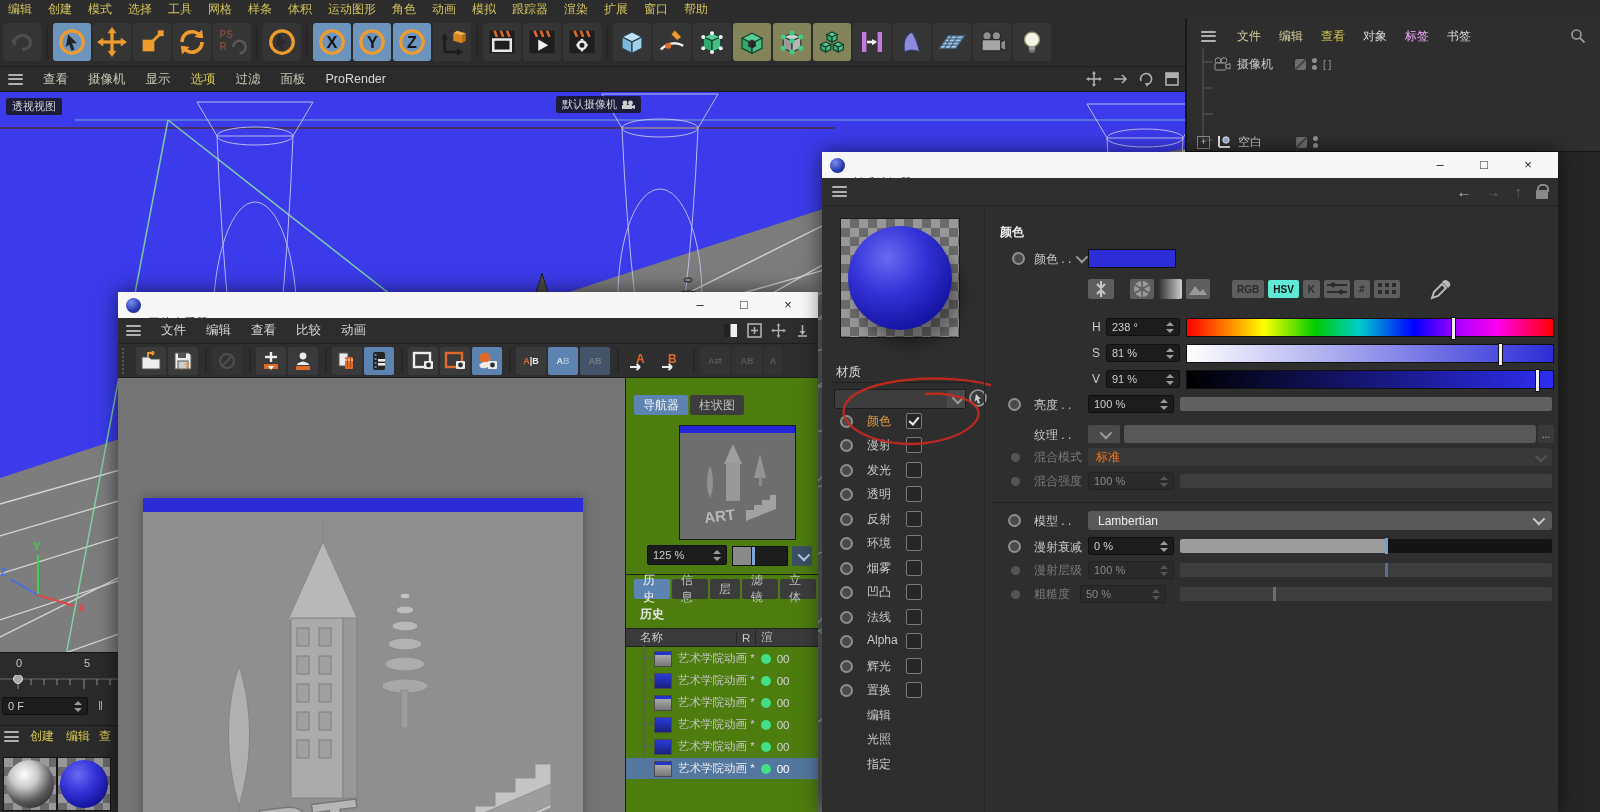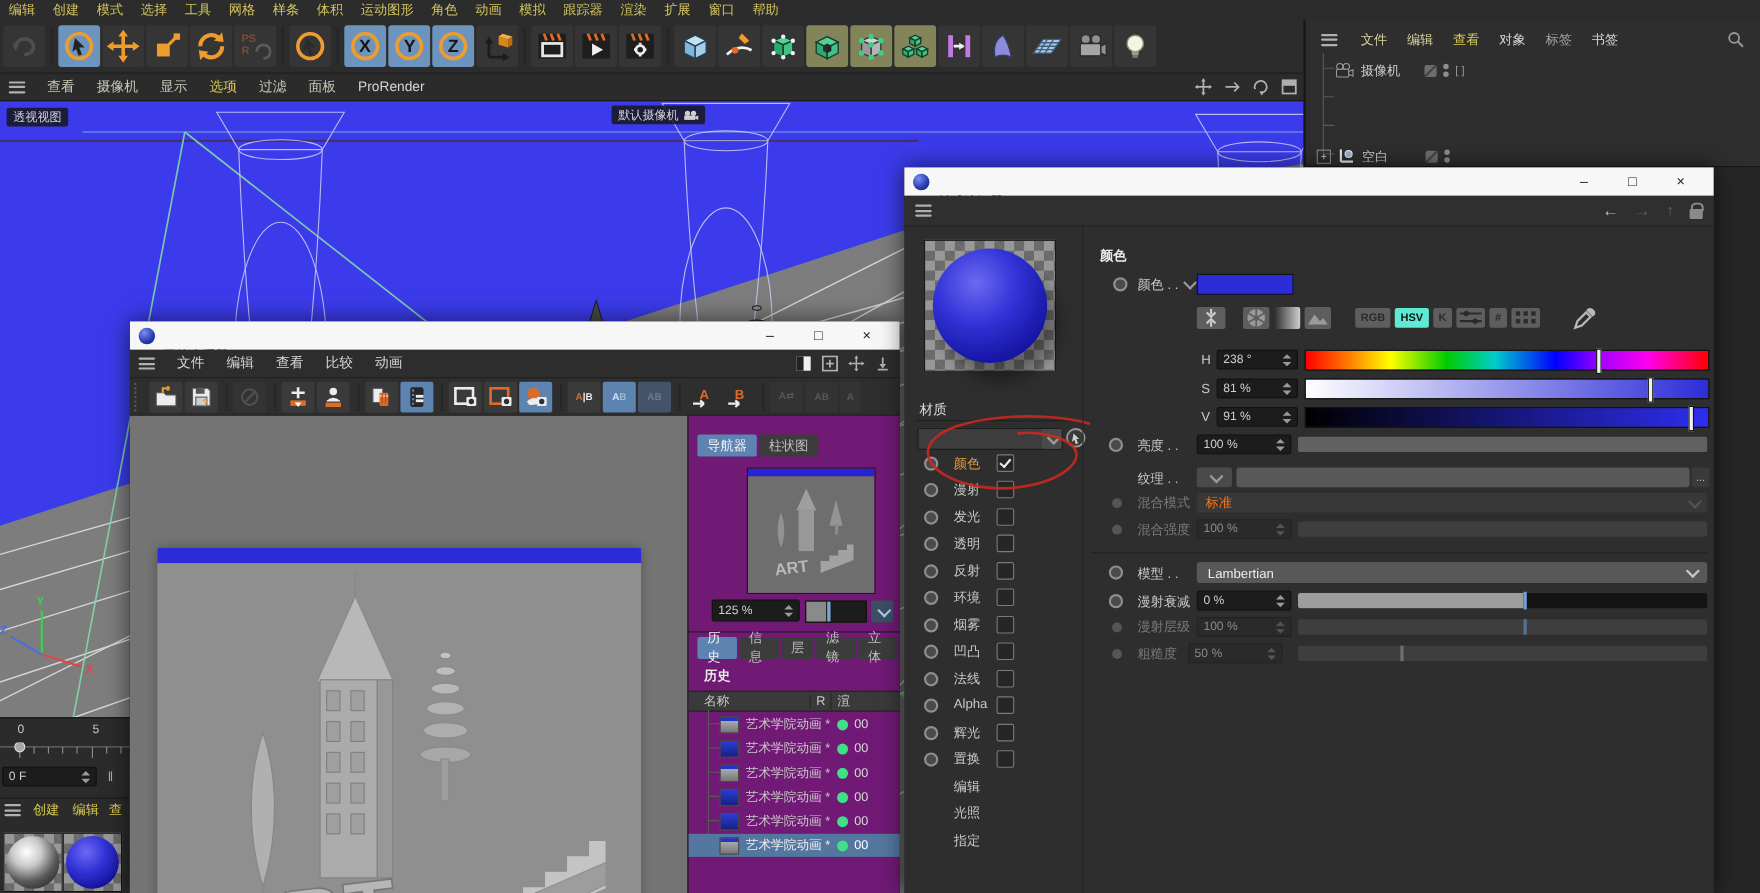--- a/index.html
+++ b/index.html
@@ -516,7 +516,7 @@
       <span style="padding:0 9px;color:#d3cf9e;">编辑</span>
       <span style="padding:0 9px;color:#d8c950;">查看</span>
       <span style="padding:0 9px;color:#d6d6d6;">对象</span>
-      <span style="padding:0 9px;color:#a3a3a3;">标签</span>
+      <span style="padding:0 9px;color:#f0abfc;">标签</span>
       <span style="padding:0 9px;color:#d6d6d6;">书签</span>
       <svg style="margin-left:auto;margin-right:16px;" width="16" height="16" viewBox="0 0 16 16">
           <circle cx="6.5" cy="6.5" r="4.5" stroke="#9a9a9a" stroke-width="1.6" fill="none"></circle>

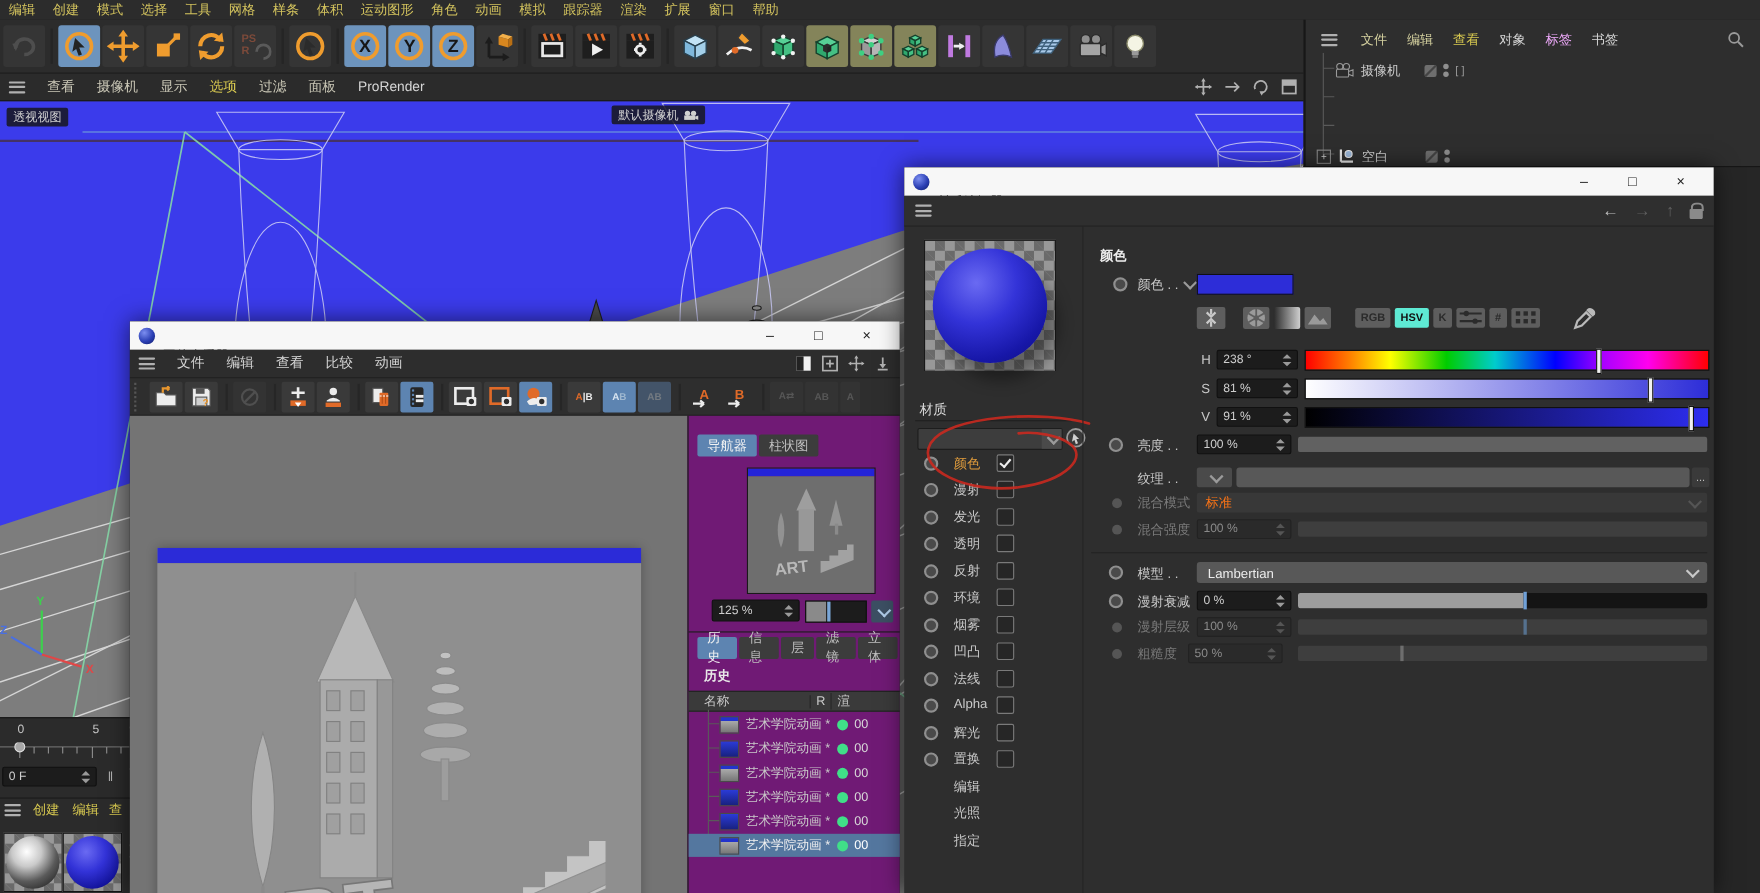--- a/index.html
+++ b/index.html
@@ -776,7 +776,7 @@
       </div>
     </div>
 
-    <div class="abs" style="left:507px;top:86px;width:193px;height:434px;background:#701a75;border-left:1px solid #1c1c1c;box-sizing:border-box;">
+    <div class="abs" style="left:507px;top:86px;width:193px;height:434px;background:#4d7c0f;border-left:1px solid #1c1c1c;box-sizing:border-box;">
       <div class="abs flex" style="left:8px;top:17px;">
         <span class="tab on">导航器</span>
         <span class="tab">柱状图</span>

